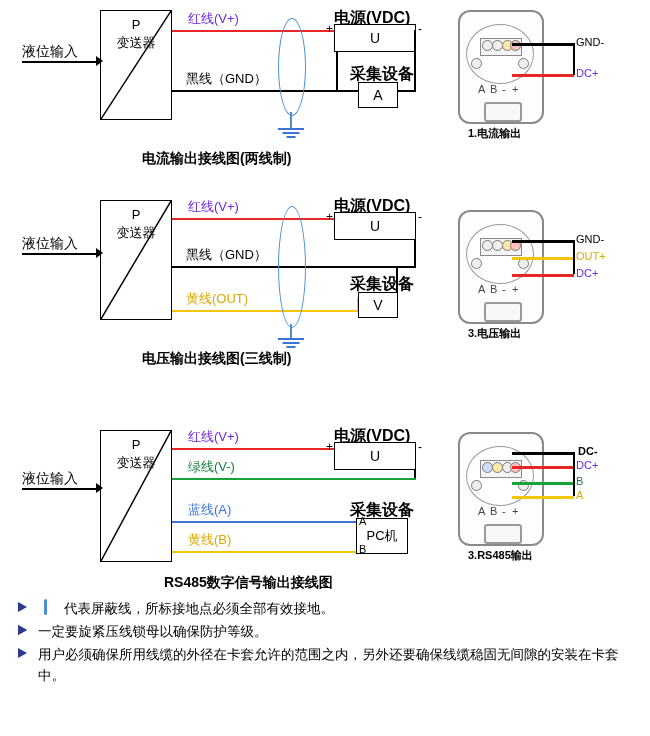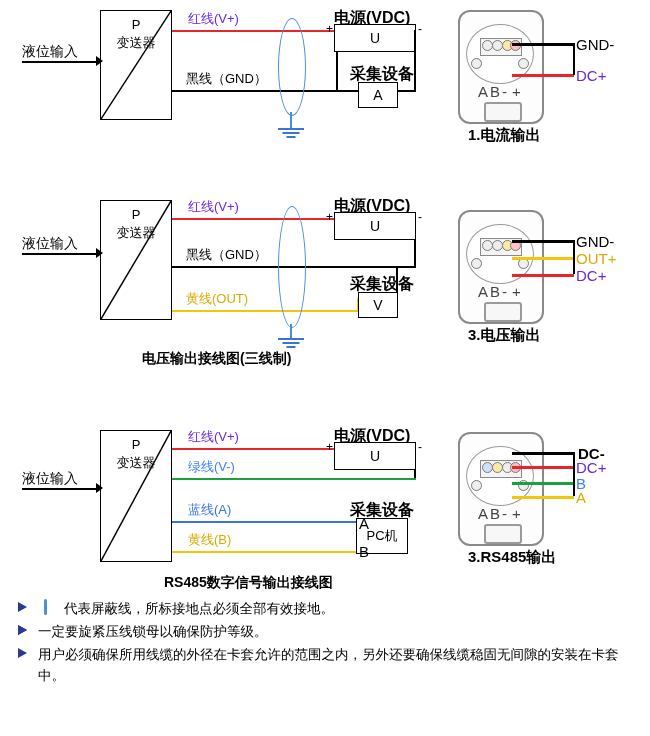--- a/index.html
+++ b/index.html
@@ -29,7 +29,7 @@
   .lbl.black{color:#000;}
 
   .cap{position:absolute;font-size:16px;font-weight:bold;white-space:nowrap;}
-  .small{font-size:15px;}
+  .small{font-size:11px;}
 
   
   .tx{position:absolute;border:1.5px solid #000;box-sizing:border-box;}

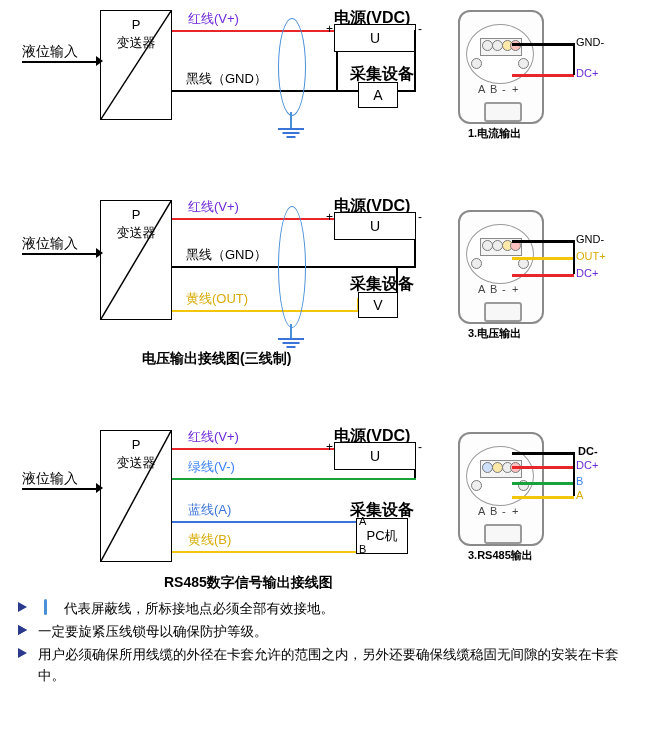--- a/index.html
+++ b/index.html
@@ -116,6 +116,7 @@
       <span>A</span>
     </div>
 
+    <div class="cap" style="left:142px;top:150px;font-size:14px;">电流输出接线图(两线制)</div>
   </div>
 
   <div class="abs" style="left:452px;top:8px;width:198px;height:135px;">

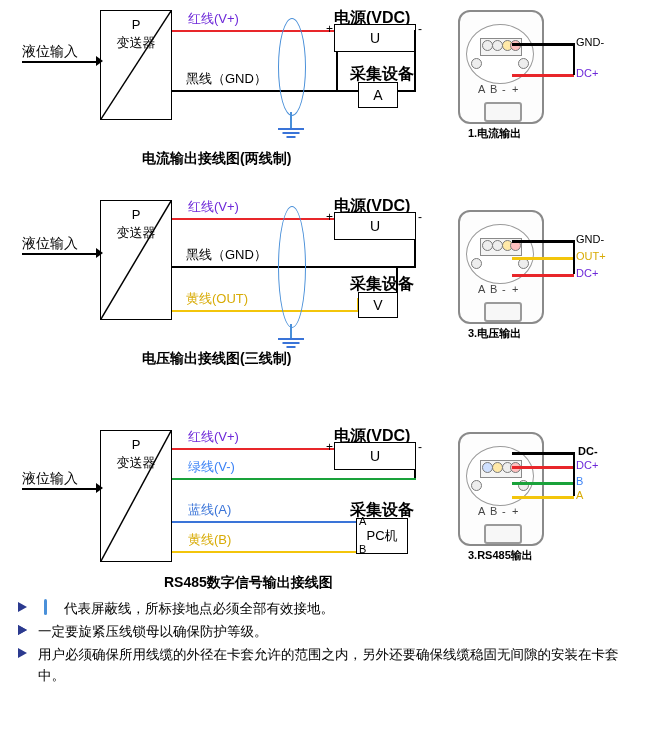--- a/index.html
+++ b/index.html
@@ -23,7 +23,7 @@
 
   .lbl{position:absolute;font-size:13px;white-space:nowrap;line-height:1;}
   .lbl.red{color:#6d28d9;}
-  .lbl.green{color:#3b82f6;}
+  .lbl.green{color:#15803d;}
   .lbl.blue{color:#3a74d8;}
   .lbl.yellow{color:#d8ab06;}
   .lbl.black{color:#000;}

